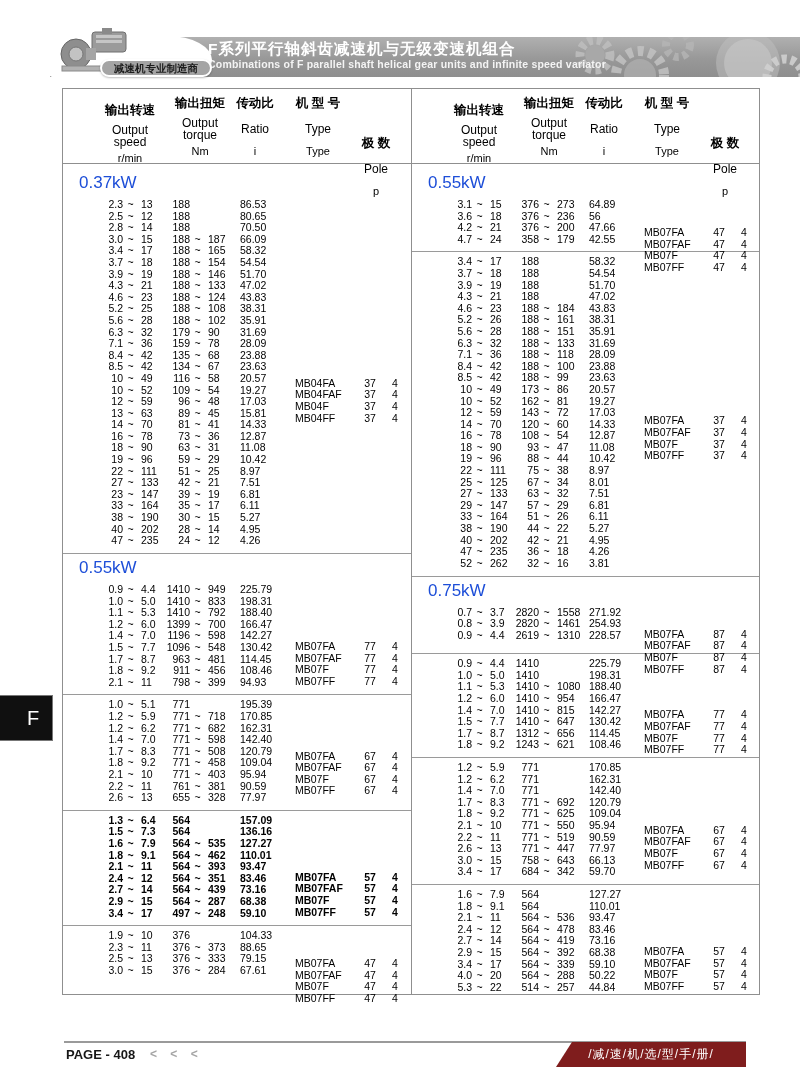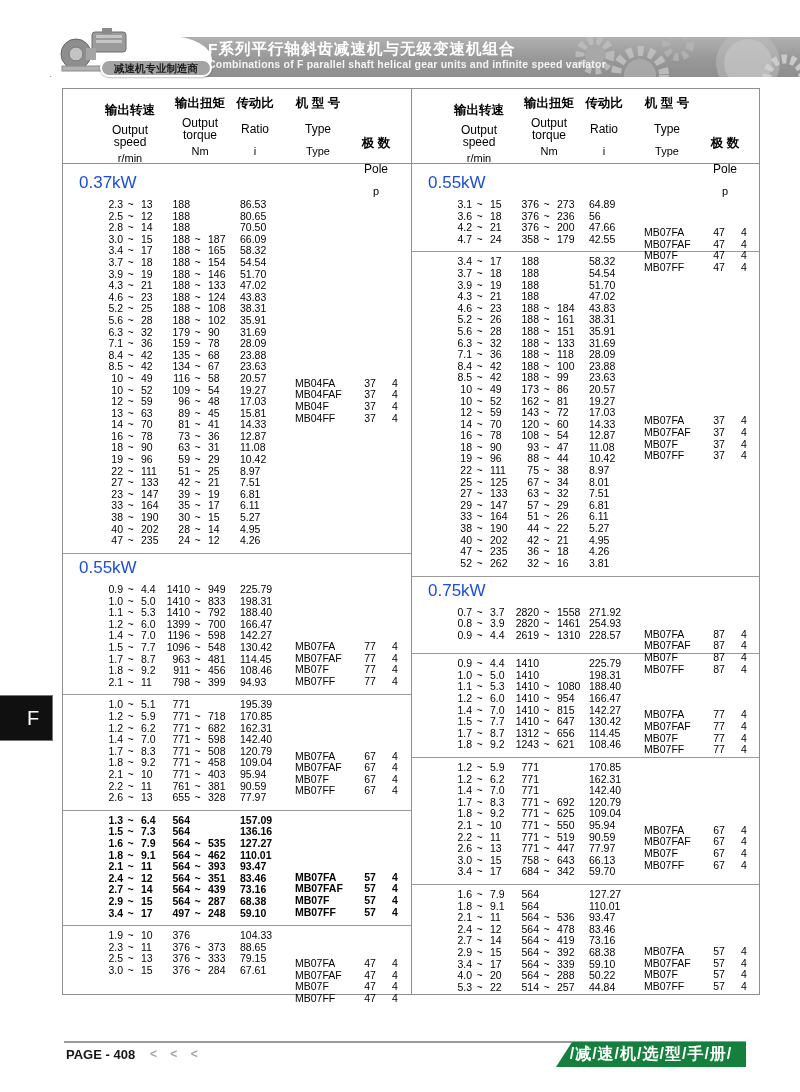--- a/index.html
+++ b/index.html
@@ -66,9 +66,9 @@
   .page-label{position:absolute;left:66px;top:1047px;font-size:13px;font-weight:bold;color:#171717;}
   .back-marks{position:absolute;left:150px;top:1047px;font-size:12px;color:#a5a5a5;
               letter-spacing:5px;font-weight:bold;}
-  .manual-badge{position:absolute;left:556px;top:1042px;width:190px;height:25px;background:#15803d;
-                color:#fff;font-size:16px;letter-spacing:1px;display:flex;align-items:center;
-                justify-content:center;clip-path:polygon(16px 0,100% 0,100% 100%,0 100%);font-weight:bold;}
+  .manual-badge{position:absolute;left:556px;top:1042px;width:190px;height:25px;background:#7f1d1d;
+                color:#fff;font-size:12px;letter-spacing:1px;display:flex;align-items:center;
+                justify-content:center;clip-path:polygon(16px 0,100% 0,100% 100%,0 100%);}
 </style>
 </head>
 <body>

